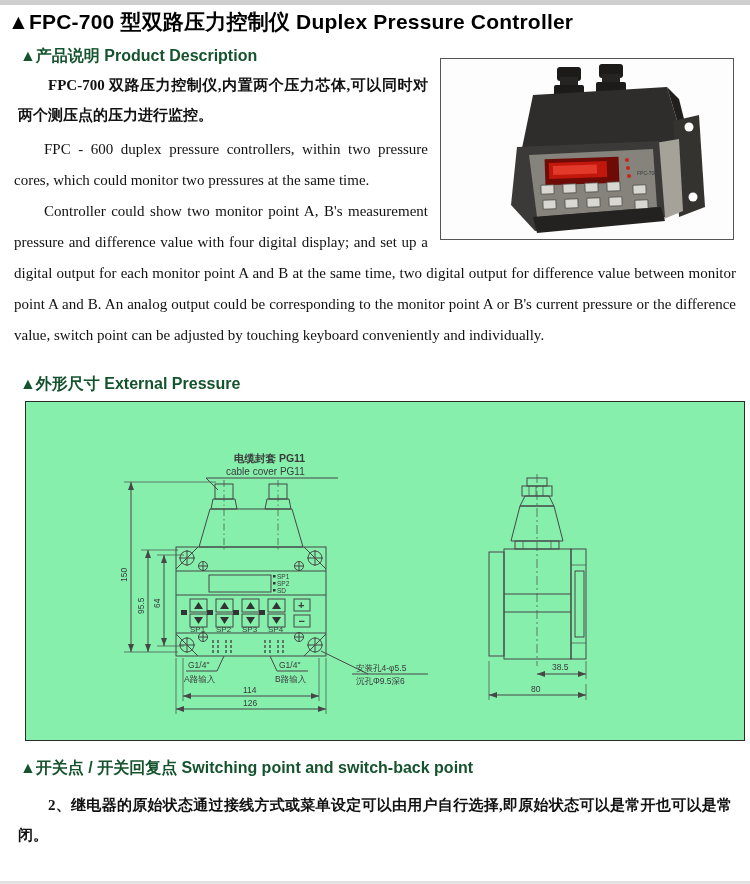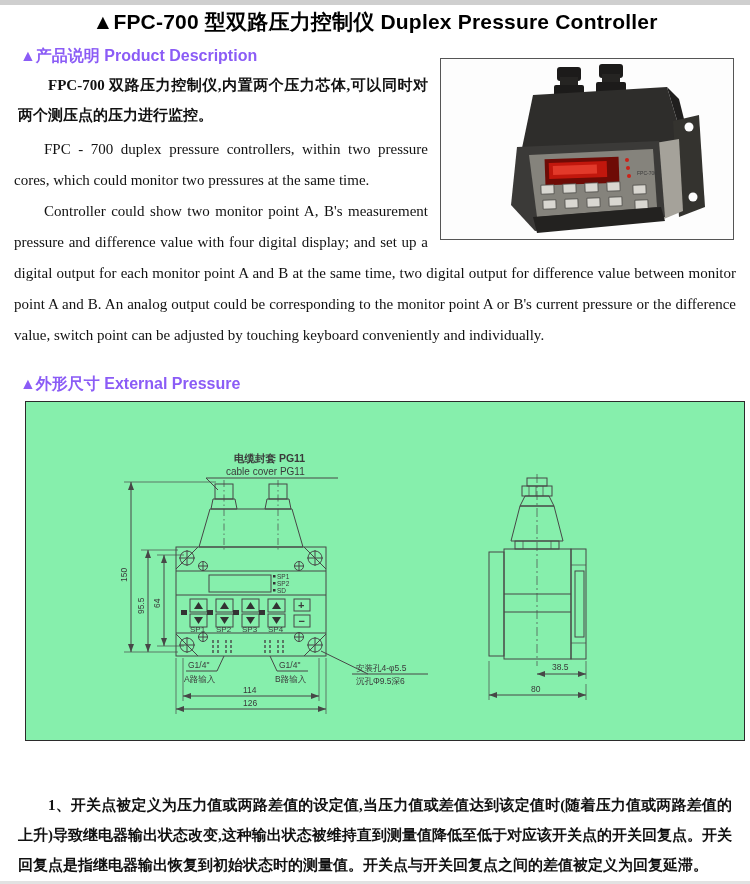--- a/index.html
+++ b/index.html
@@ -8,7 +8,7 @@
   #topstrip{position:absolute;top:0;left:0;width:750px;height:5px;background:#cfcfcf;}
   #botstrip{position:absolute;bottom:0;left:0;width:750px;height:3px;background:#e2e2e2;}
   #title{position:absolute;top:8px;left:8px;width:734px;font-size:21px;font-weight:bold;
-         font-family:"Liberation Sans","DejaVu Sans",sans-serif;color:#000;letter-spacing:.2px;text-align:center;}
+         font-family:"Liberation Sans","DejaVu Sans",sans-serif;color:#000;letter-spacing:.2px;}
   .sec-head{font-family:"Liberation Sans","DejaVu Sans",sans-serif;font-weight:bold;
             font-size:16px;color:#8b5cf6;}
   #desc-head{position:absolute;top:46px;left:20px;}

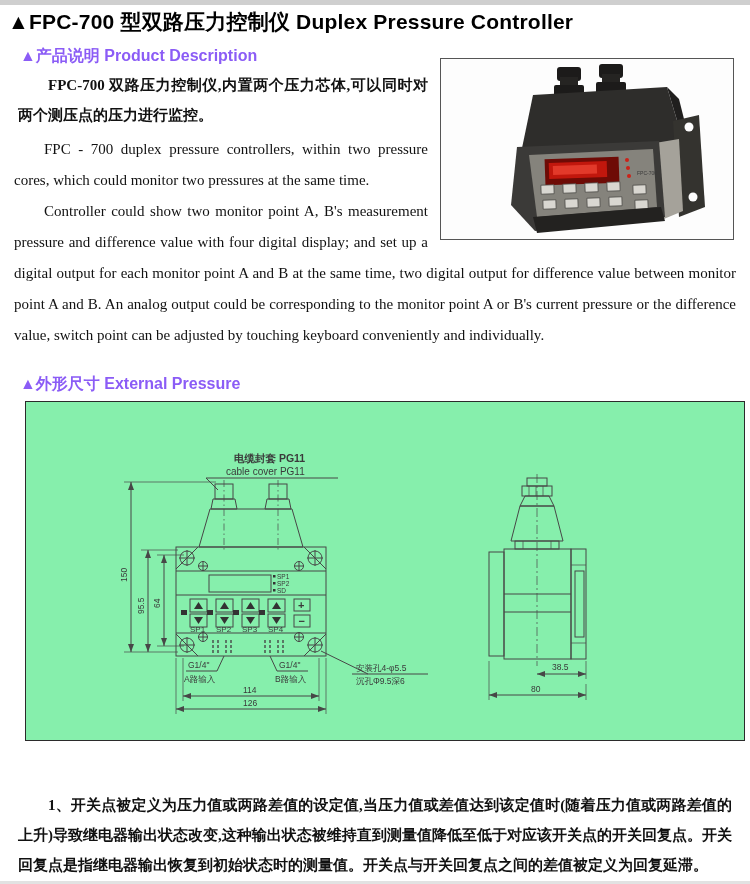--- a/index.html
+++ b/index.html
@@ -10,7 +10,7 @@
   #title{position:absolute;top:8px;left:8px;width:734px;font-size:21px;font-weight:bold;
          font-family:"Liberation Sans","DejaVu Sans",sans-serif;color:#000;letter-spacing:.2px;}
   .sec-head{font-family:"Liberation Sans","DejaVu Sans",sans-serif;font-weight:bold;
-            font-size:16px;color:#8b5cf6;}
+            font-size:16px;color:#14532d;}
   #desc-head{position:absolute;top:46px;left:20px;}
   #content{position:absolute;top:66px;left:14px;width:722px;}
   #photo-box{float:right;width:292px;height:180px;border:1px solid #555;background:#fdfdfd;

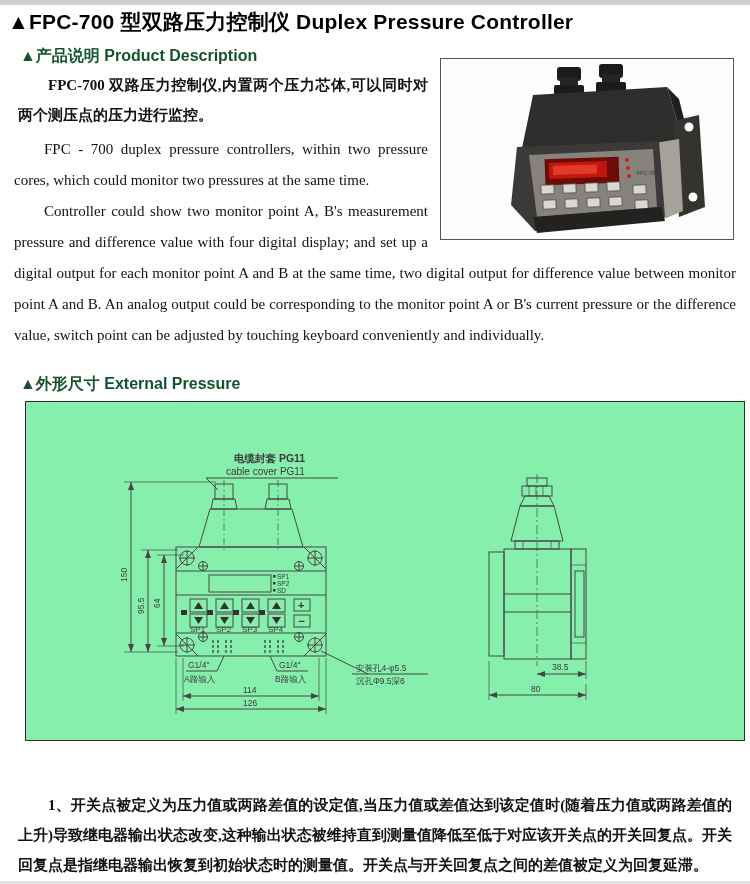--- a/index.html
+++ b/index.html
@@ -94,7 +94,7 @@
     </div>
 
     <p class="cn">FPC-700 双路压力控制仪,内置两个压力芯体,可以同时对两个测压点的压力进行监控。</p>
-    <p class="en">FPC - 700 duplex pressure controllers, within two pressure cores, which could monitor two pressures at the same time.</p>
+    <p class="en">FPC - 600 duplex pressure controllers, within two pressure cores, which could monitor two pressures at the same time.</p>
     <p class="en">Controller could show two monitor point A, B's measurement pressure and difference value with four digital display; and set up a digital output for each monitor point A and B at the same time, two digital output for difference value between monitor point A and B. An analog output could be corresponding to the monitor point A or B's current pressure or the difference value, switch point can be adjusted by touching keyboard conveniently and individually.</p>
   </div>
 

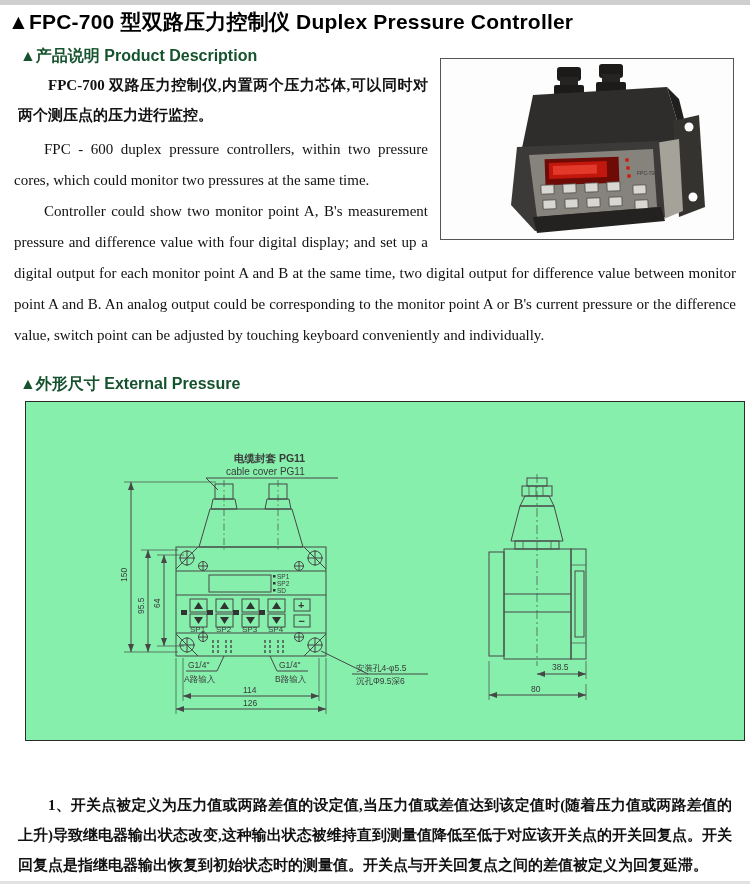--- a/index.html
+++ b/index.html
@@ -328,6 +328,7 @@
     </svg>
   </div>
 
+  <div id="sw-head" class="sec-head">▲开关点 / 开关回复点 Switching point and switch-back point</div>
 
   <div id="sw-paras">
     <p class="cn" style="font-weight:600;">1、开关点被定义为压力值或两路差值的设定值,当压力值或差值达到该定值时(随着压力值或两路差值的上升)导致继电器输出状态改变,这种输出状态被维持直到测量值降低至低于对应该开关点的开关回复点。开关回复点是指继电器输出恢复到初始状态时的测量值。开关点与开关回复点之间的差值被定义为回复延滞。</p>

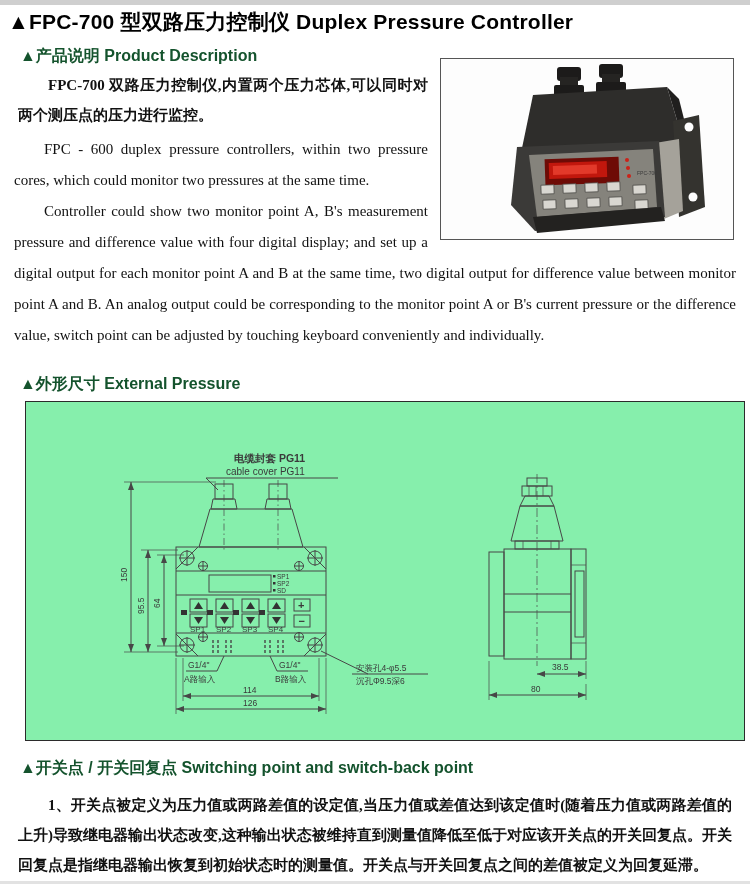--- a/index.html
+++ b/index.html
@@ -331,7 +331,6 @@
   <div id="sw-head" class="sec-head">▲开关点 / 开关回复点 Switching point and switch-back point</div>
 
   <div id="sw-paras">
-    <p class="cn" style="font-weight:600;">1、开关点被定义为压力值或两路差值的设定值,当压力值或差值达到该定值时(随着压力值或两路差值的上升)导致继电器输出状态改变,这种输出状态被维持直到测量值降低至低于对应该开关点的开关回复点。开关回复点是指继电器输出恢复到初始状态时的测量值。开关点与开关回复点之间的差值被定义为回复延滞。</p>
     <p class="cn" style="font-weight:600;">2、继电器的原始状态通过接线方式或菜单设定可以由用户自行选择,即原始状态可以是常开也可以是常闭。</p>
   </div>
 

